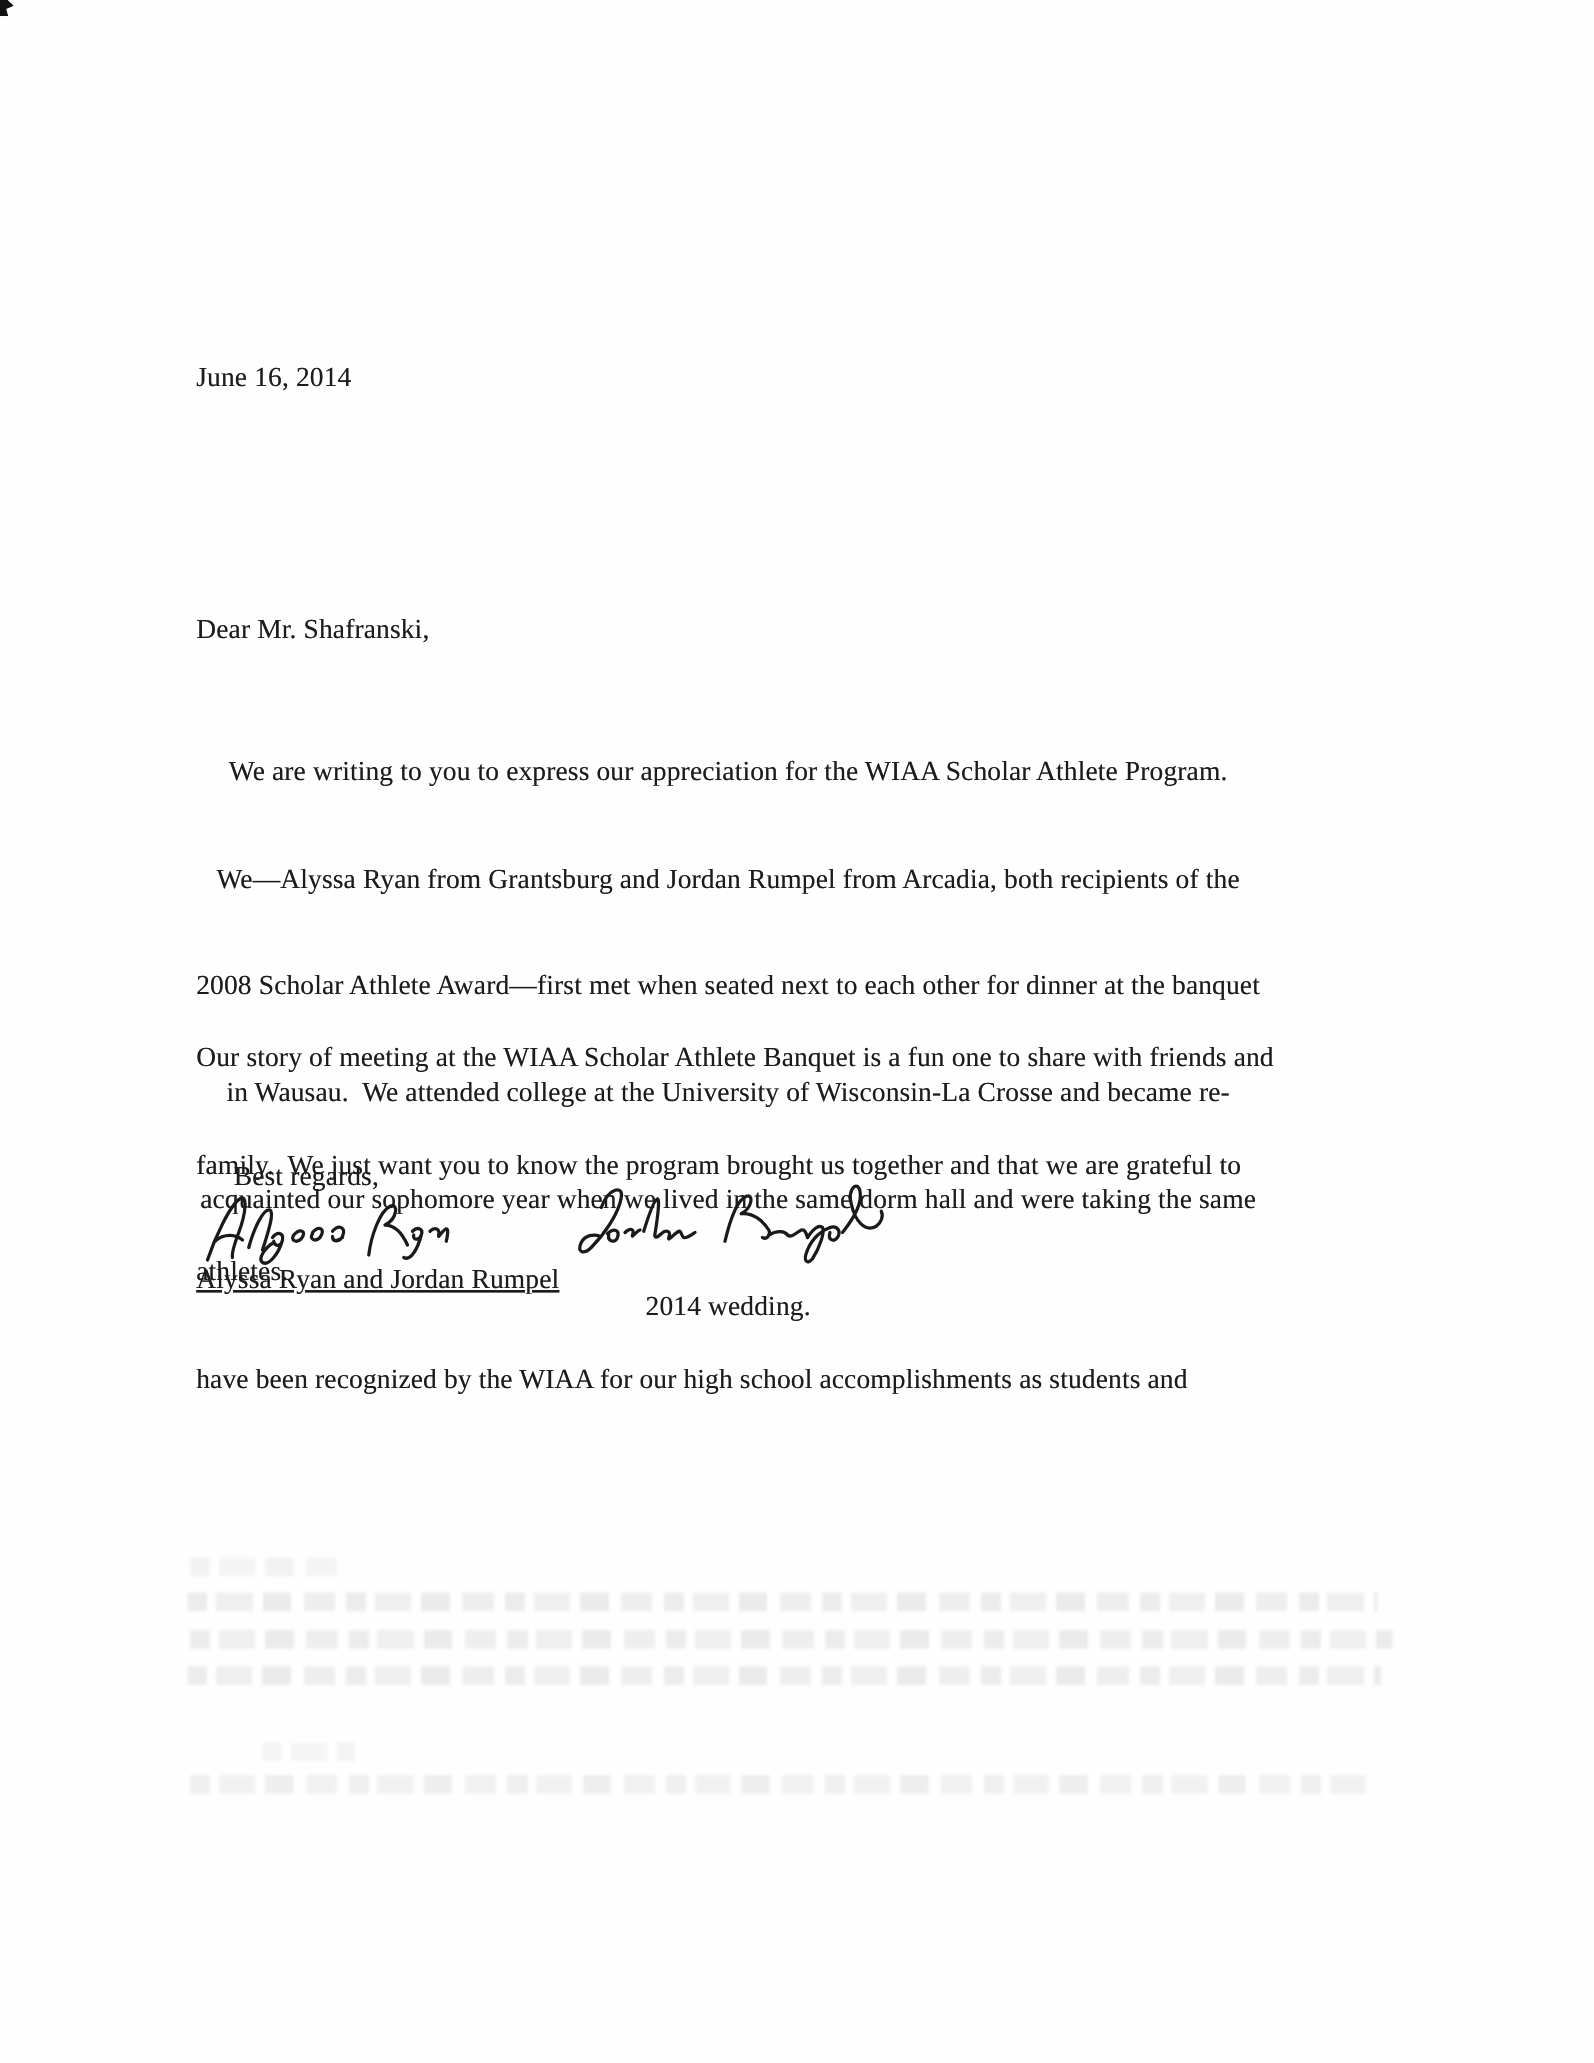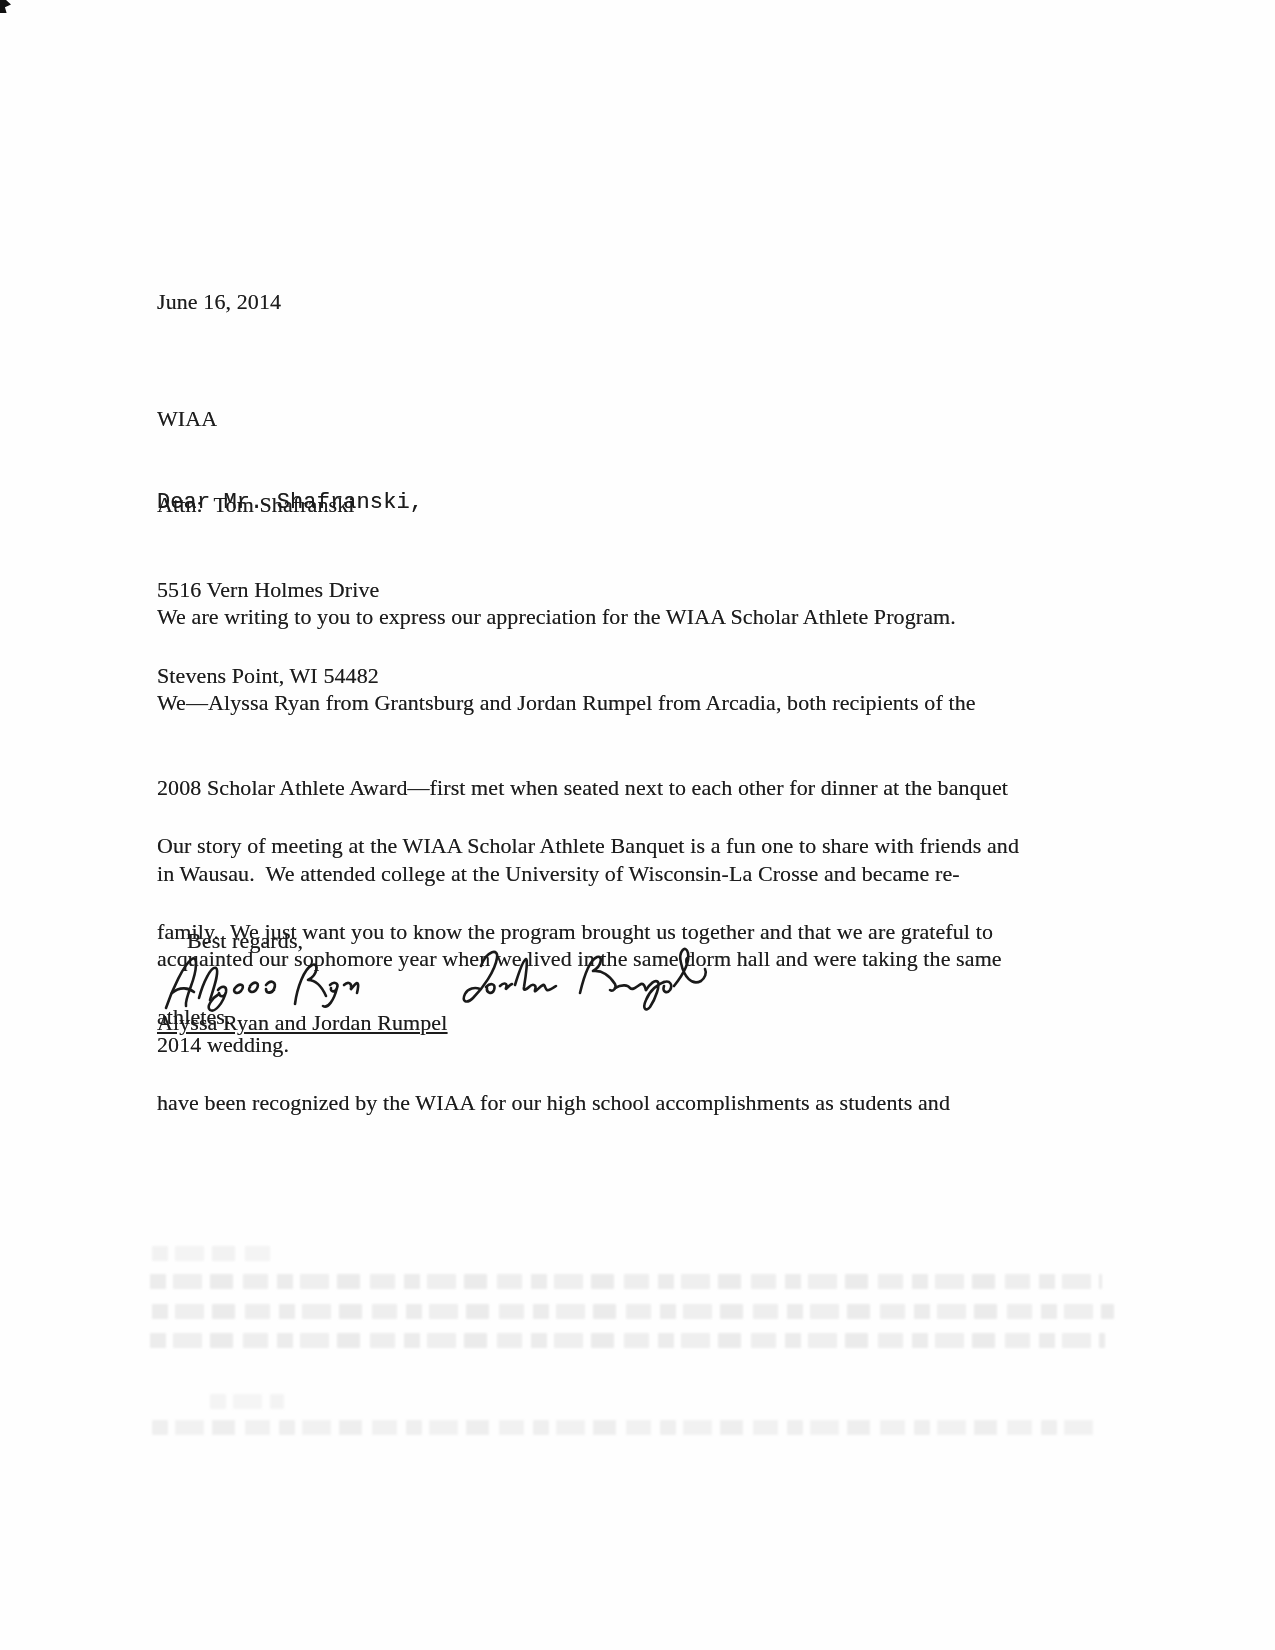--- a/index.html
+++ b/index.html
@@ -65,12 +65,6 @@
 
   <div class="txt date-line">June 16, 2014</div>
 
-  <div class="txt recipient">
-    <div>WIAA</div>
-    <div>Attn:  Tom Shafranski</div>
-    <div>5516 Vern Holmes Drive</div>
-    <div>Stevens Point, WI 54482</div>
-  </div>
 
   <div class="txt salutation">Dear Mr. Shafranski,</div>
 

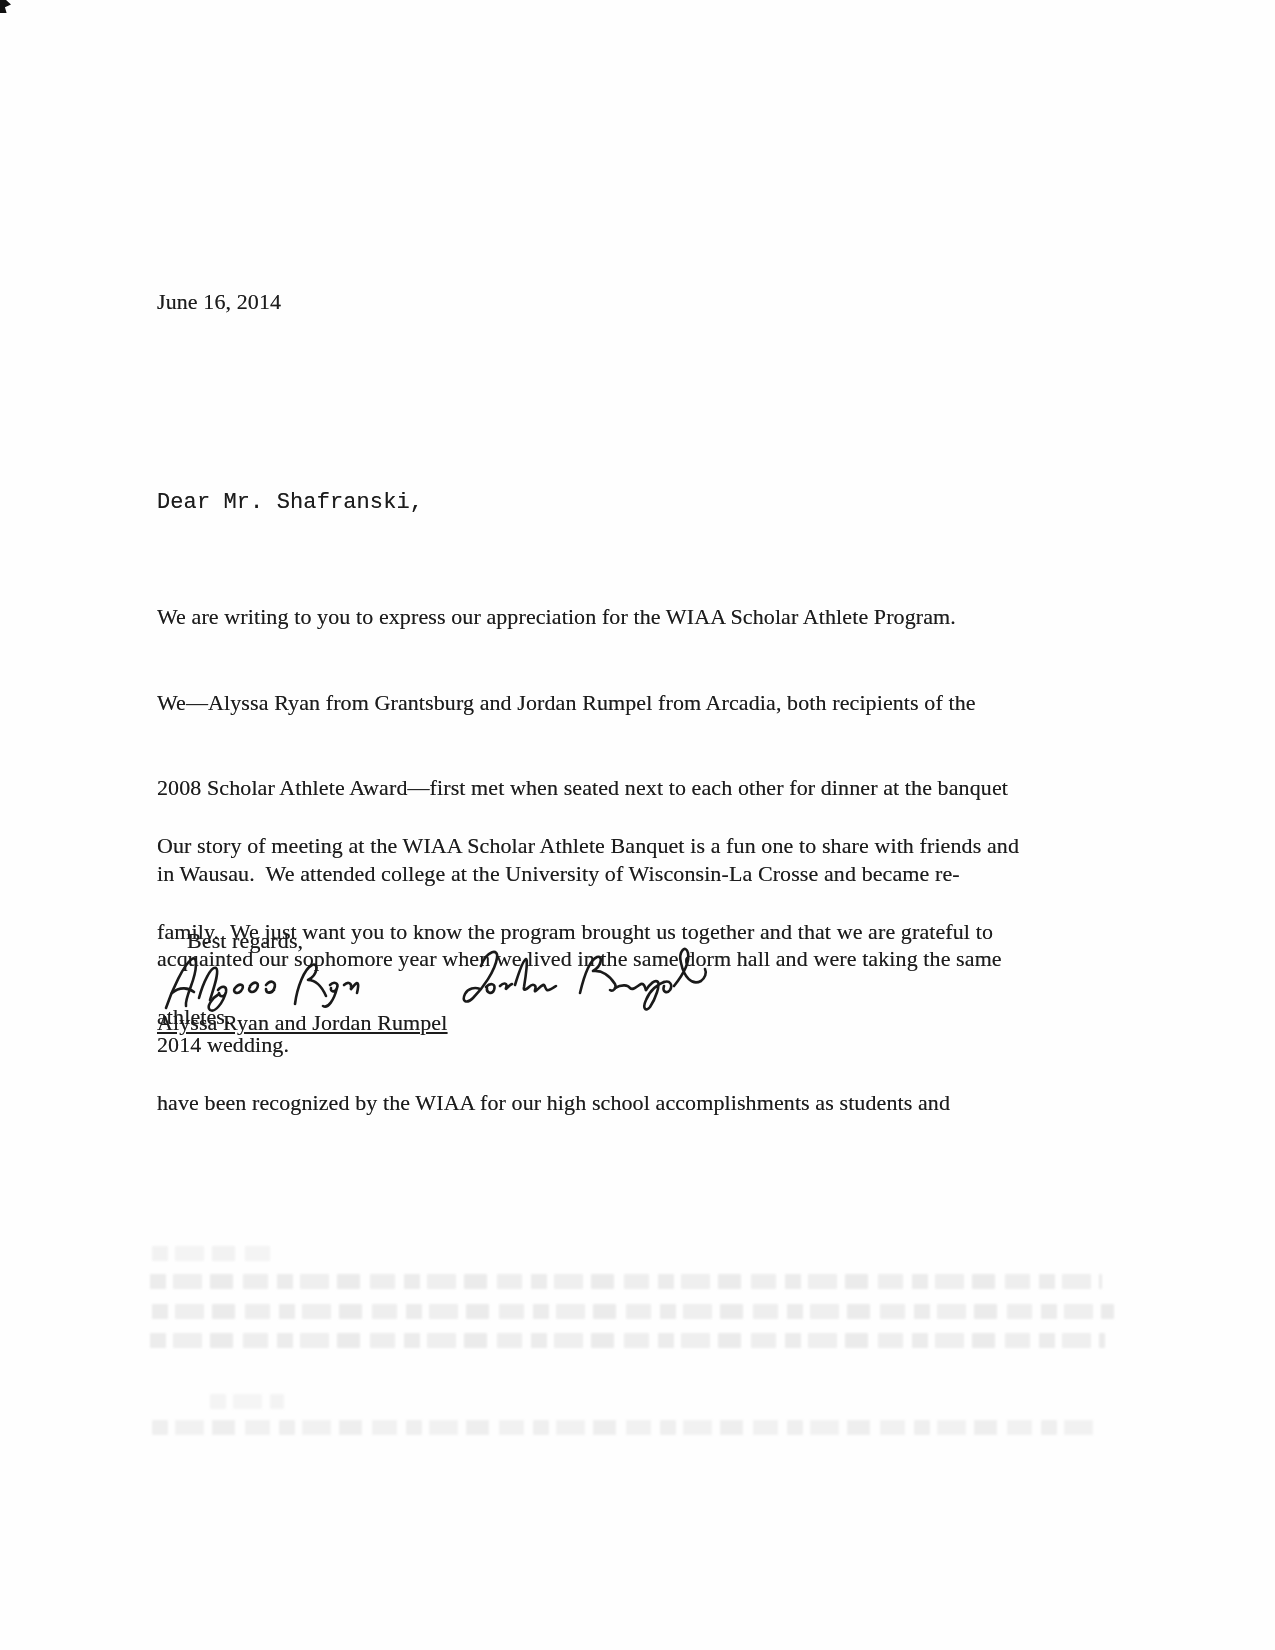--- a/index.html
+++ b/index.html
@@ -28,7 +28,7 @@
   }
   .date-line{left:157px;top:288px;}
   .recipient{left:157px;top:348px;}
-  .salutation{left:157px;top:489px;font-family:Liberation Mono, monospace;}
+  .salutation{left:157px;top:489px;}
   .para1{left:157px;top:546px;}
   .para2{left:157px;top:775px;}
   .closing{left:157px;top:927px;margin-left:30px;}

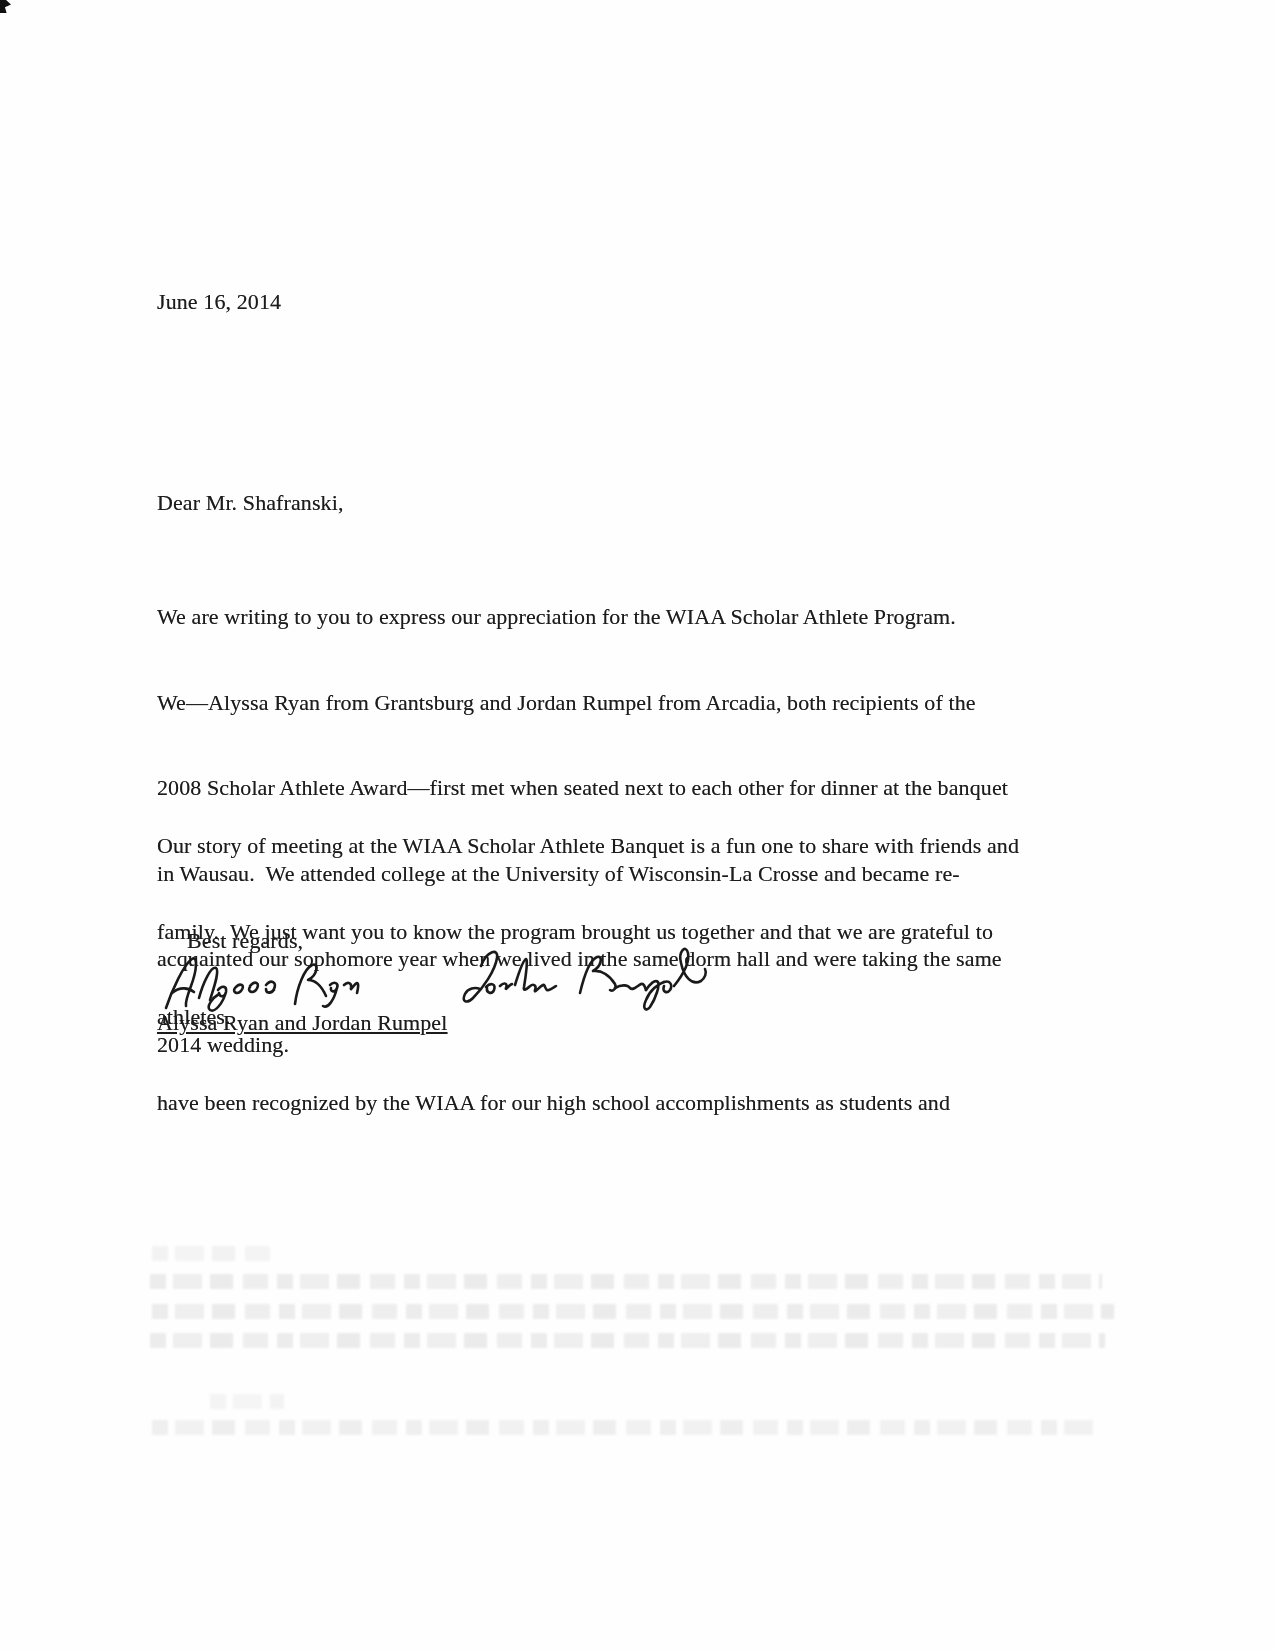--- a/index.html
+++ b/index.html
@@ -29,7 +29,7 @@
   .date-line{left:157px;top:288px;}
   .recipient{left:157px;top:348px;}
   .salutation{left:157px;top:489px;}
-  .para1{left:157px;top:546px;}
+  .para1{left:157px;top:546px;text-align:center;}
   .para2{left:157px;top:775px;}
   .closing{left:157px;top:927px;margin-left:30px;}
   .typed-names{left:157px;top:1009px;text-decoration:underline;}

